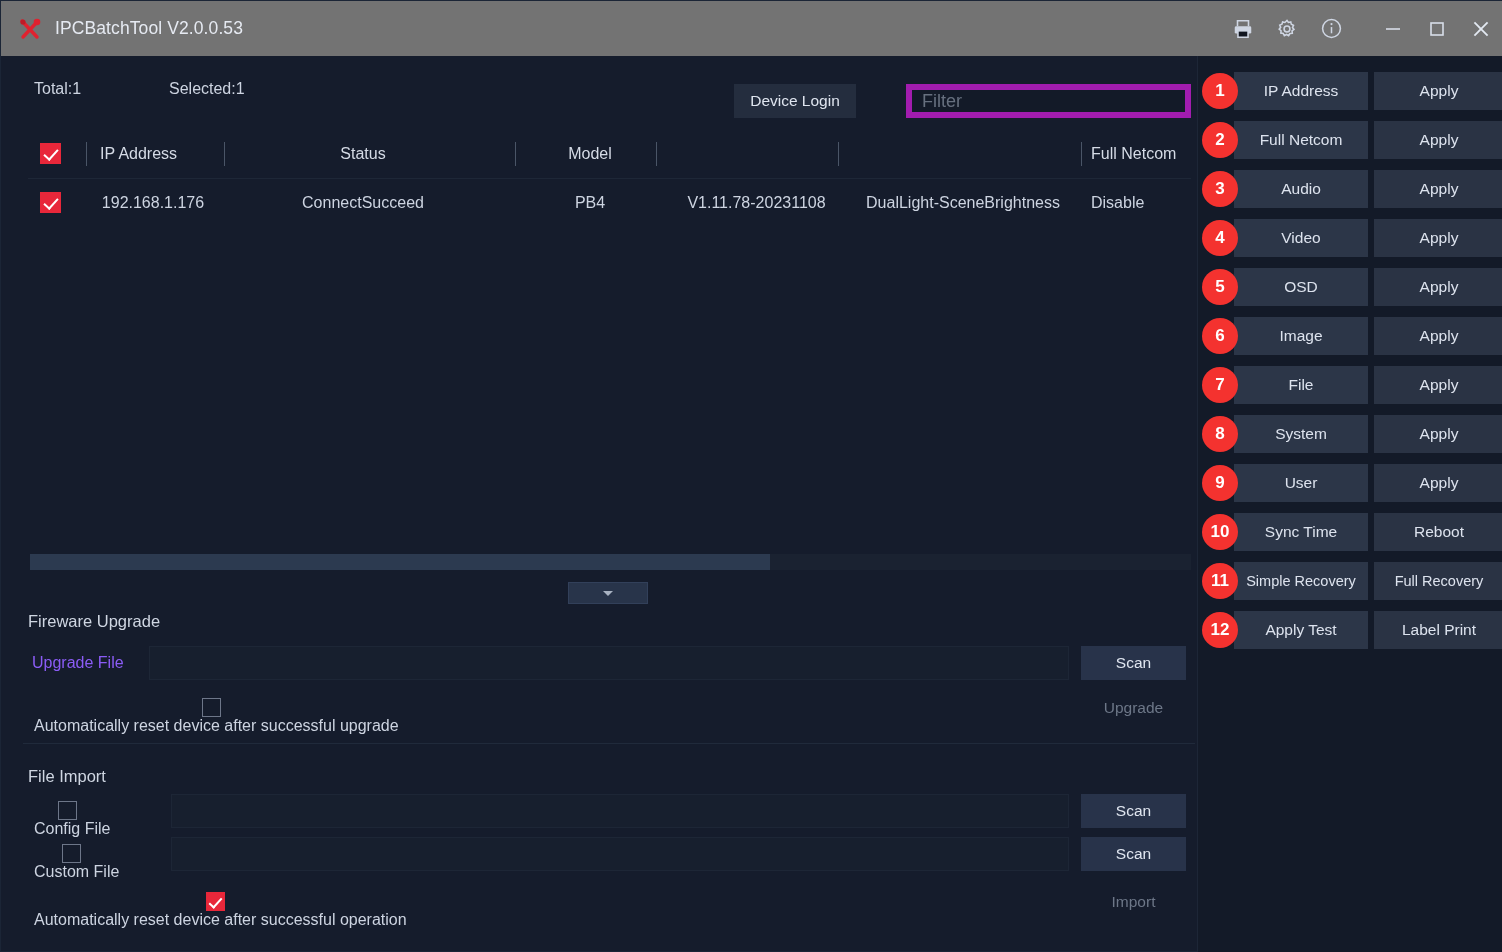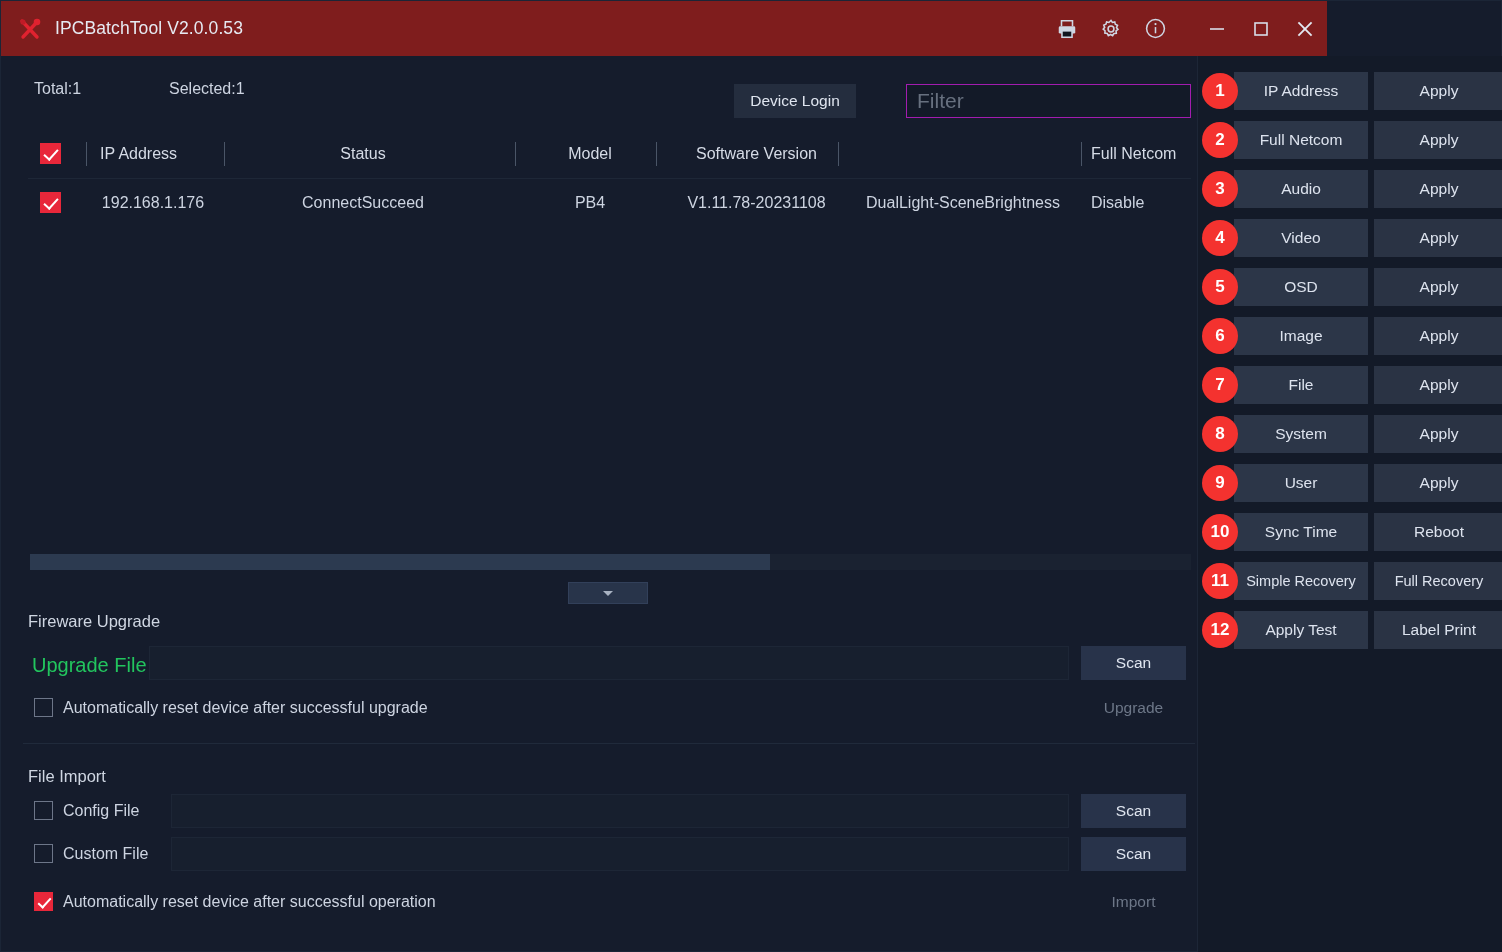--- a/index.html
+++ b/index.html
@@ -19,8 +19,8 @@
   
   #titlebar {
     position: absolute; left: 0; top: 0;
-    width: 1326px; height: 55px;
-    background: #7f1d1d;
+    width: 1502px; height: 55px;
+    background: #737373;
     display: flex; align-items: center;
   }
   #logo-icon {

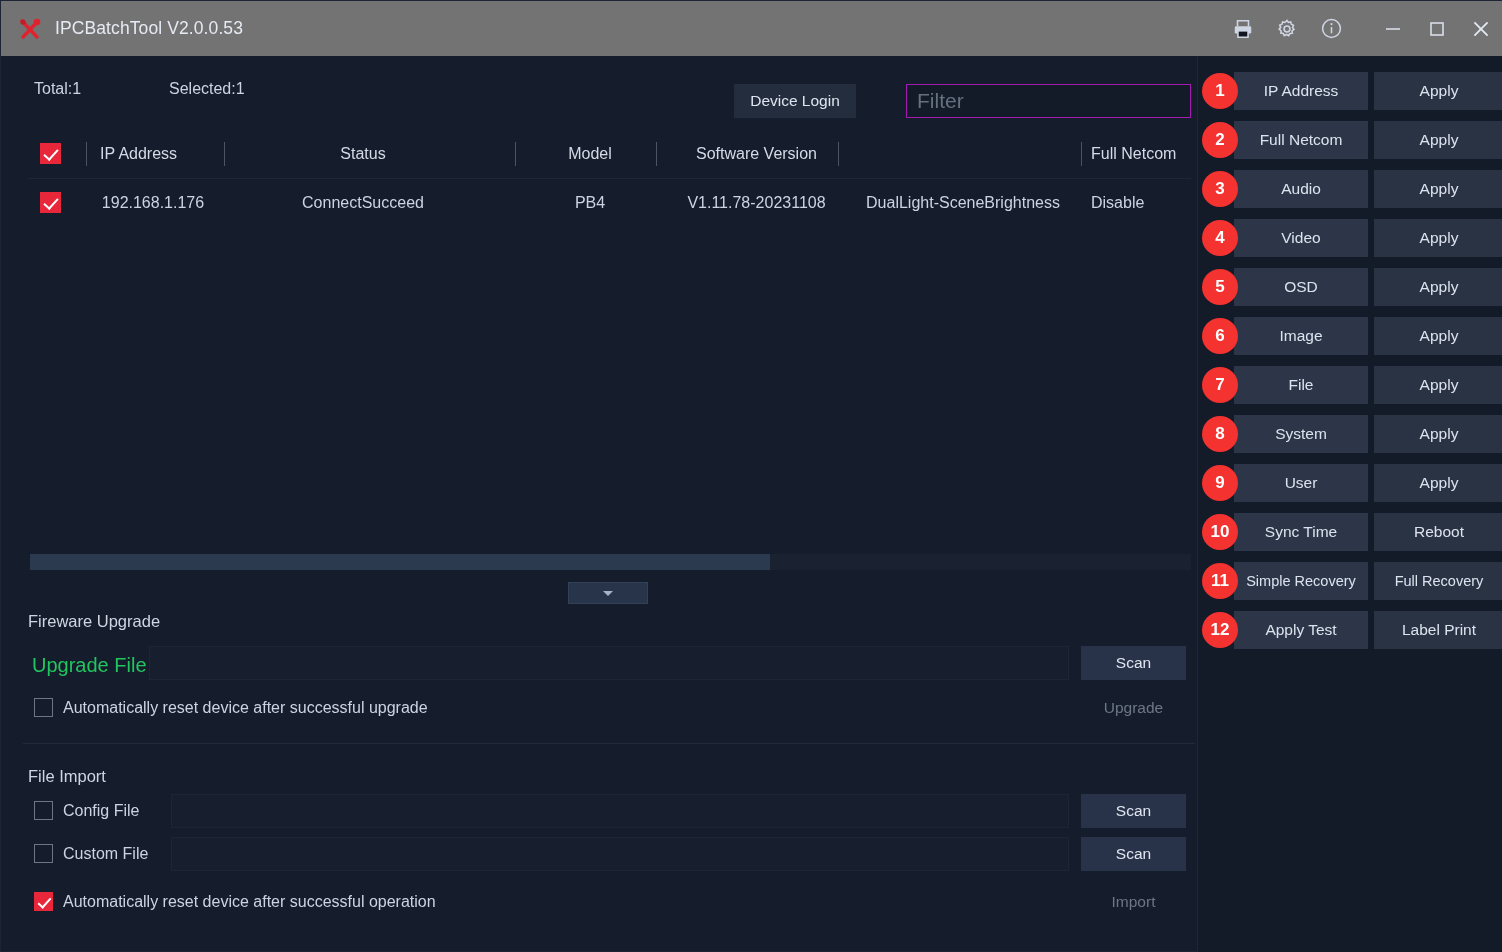--- a/index.html
+++ b/index.html
@@ -72,8 +72,8 @@
     position: absolute; left: 905px; top: 28px;
     width: 285px; height: 34px;
     background: #131a28;
-    border: 1px solid #a21caf;
-    color: #dfe5ef; font-size: 21px;
+    border: 6px solid #a21caf;
+    color: #dfe5ef; font-size: 18px;
     padding-left: 10px;
     font-family: "Liberation Sans", sans-serif;
     outline: none;

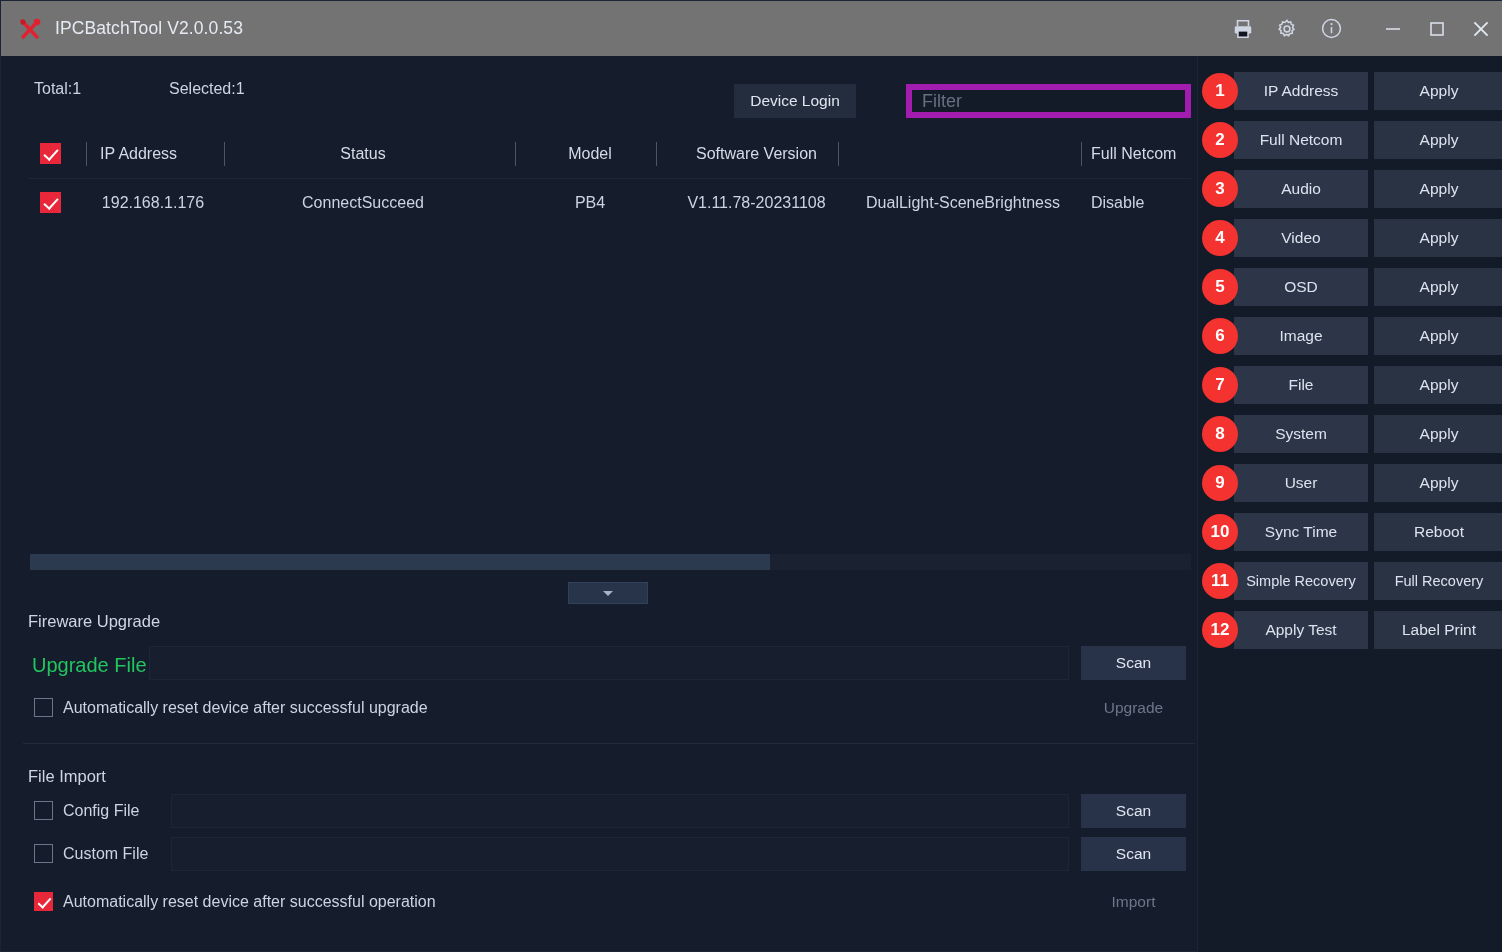--- a/index.html
+++ b/index.html
@@ -326,7 +326,6 @@
       <div class="col-sep" style="left:487px"></div>
       <div class="th" style="left:507px;width:110px;justify-content:center">Model</div>
       <div class="col-sep" style="left:628px"></div>
-      <div class="th" style="left:636px;width:185px;justify-content:center">Software Version</div>
       <div class="col-sep" style="left:810px"></div>
       <div class="col-sep" style="left:1053px"></div>
       <div class="th" style="left:1063px;width:140px;justify-content:flex-start;overflow:hidden;white-space:nowrap">Full Netcom</div>

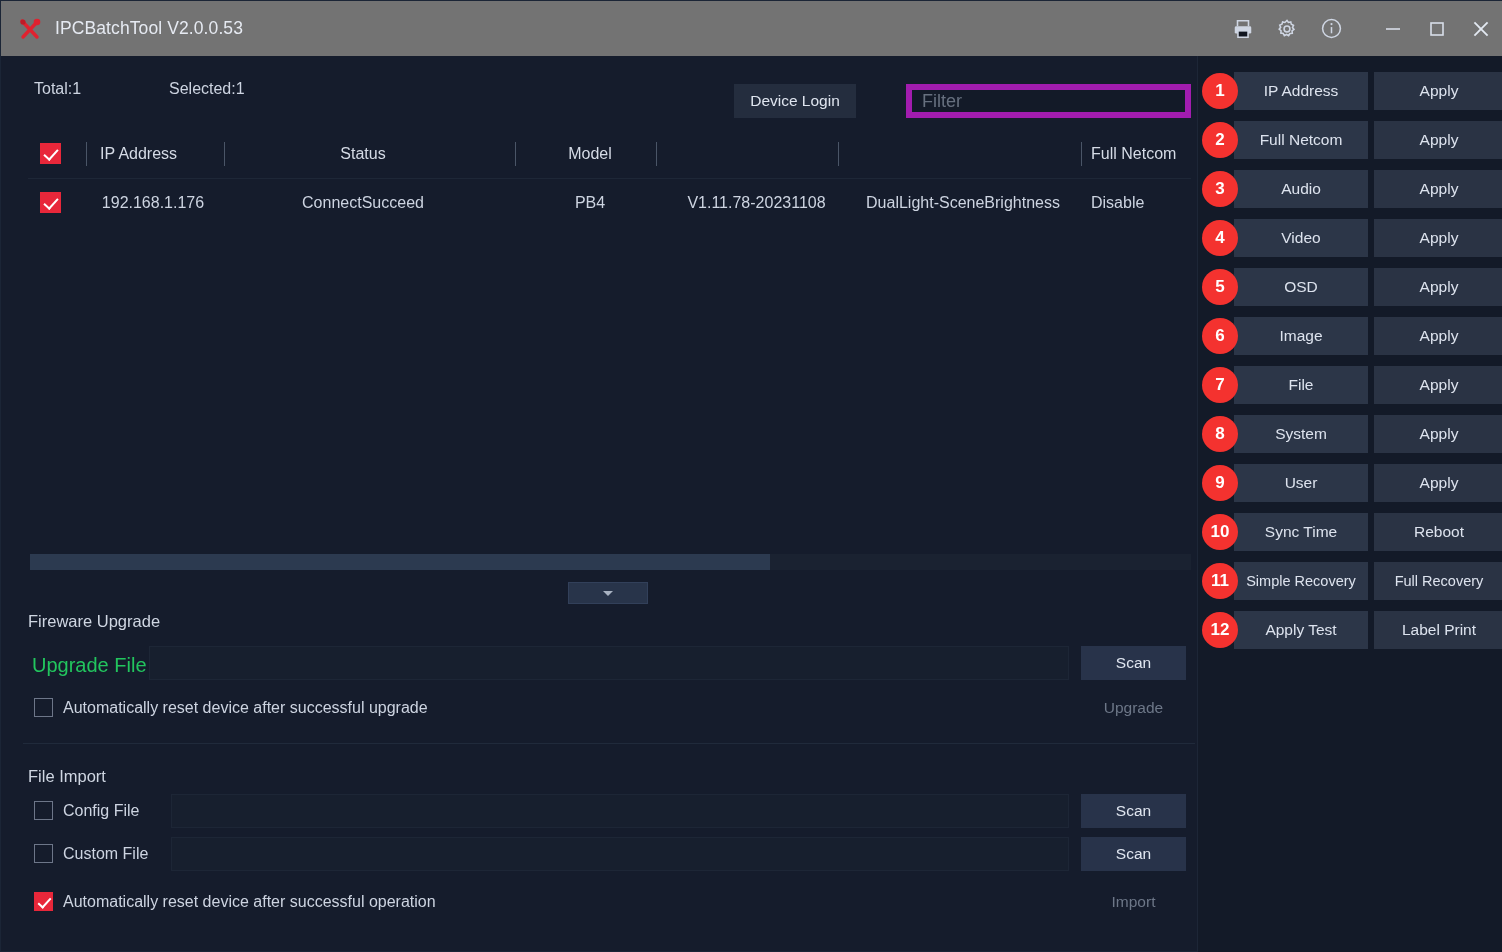--- a/index.html
+++ b/index.html
@@ -165,7 +165,7 @@
   }
   .field-label {
     position: absolute;
-    color: #22c55e; font-size: 20px;
+    color: #8b5cf6; font-size: 16px;
   }
   .panel-field {
     position: absolute;

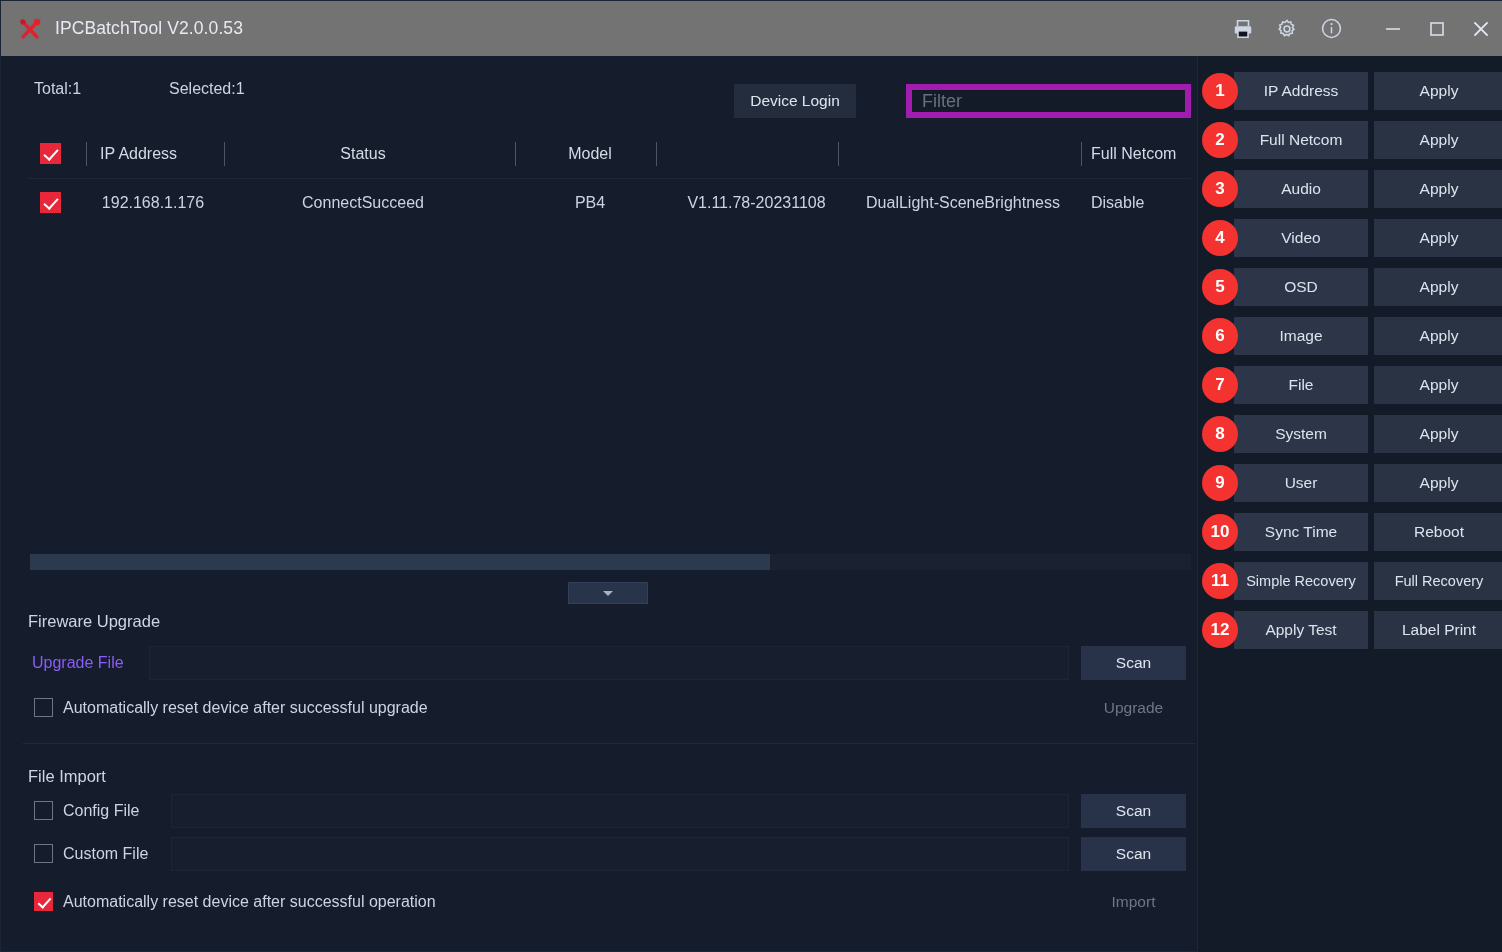--- a/index.html
+++ b/index.html
@@ -191,7 +191,7 @@
   .cb-row {
     position: absolute;
     display: flex; align-items: center;
-    color: #cdd4e1; font-size: 16px;
+    color: #cdd4e1; font-size: 16px; flex-direction: column;
   }
   .cb-box {
     position: relative;

